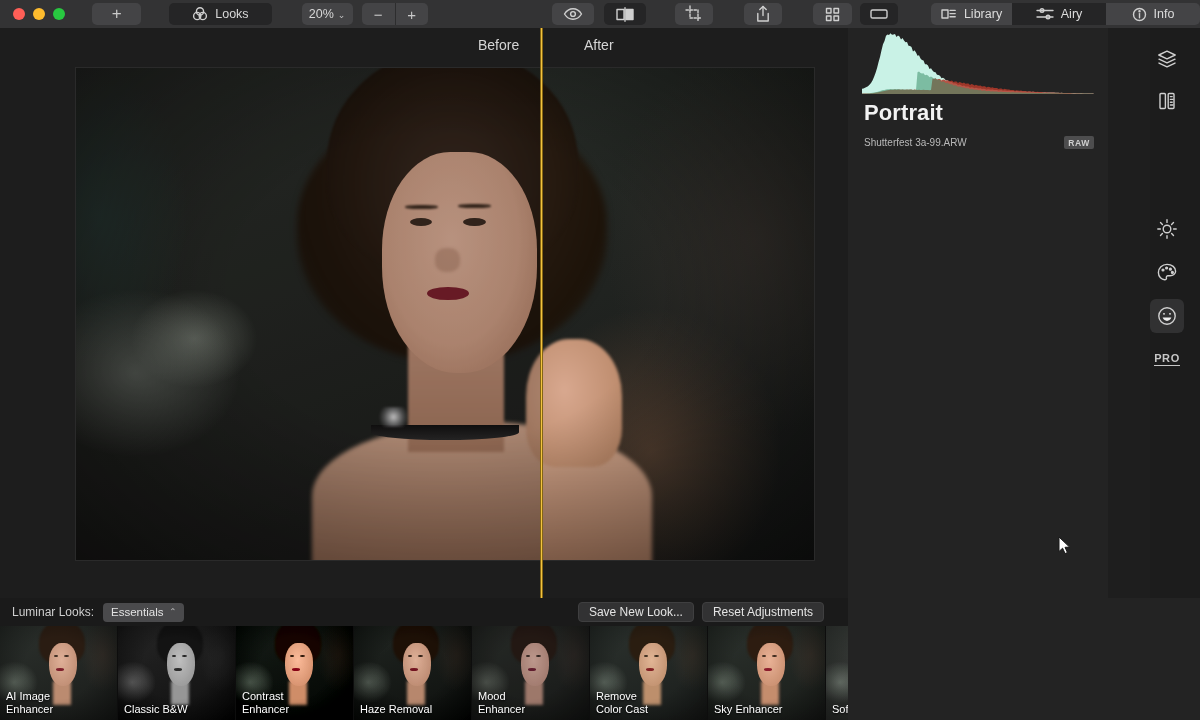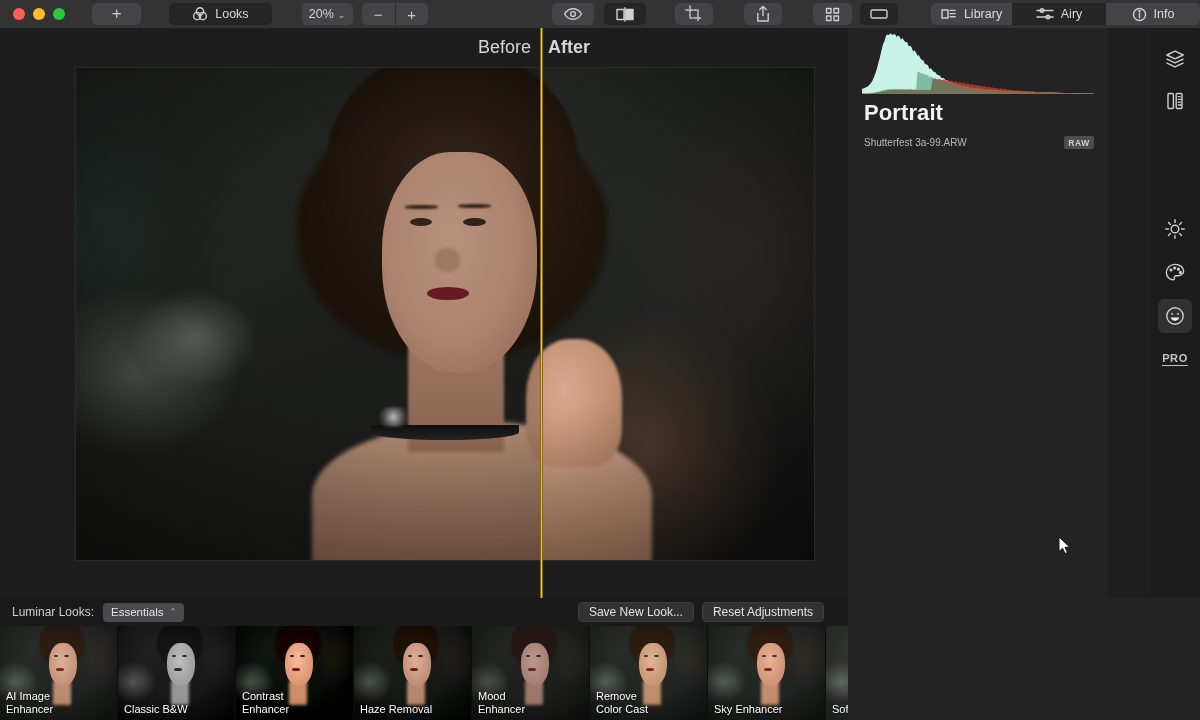--- a/index.html
+++ b/index.html
@@ -68,7 +68,7 @@
   }
   .ba-labels {
     position:absolute; top:0; left:0; width:890px; height:32px;
-    font-size:18px; color:#d5d5d5;
+    font-size:14px; color:#d5d5d5;
   }
   #before-label { position:absolute; left:478px; top:9px; }
   #after-label  { position:absolute; left:548px; top:9px;font-weight:bold; }

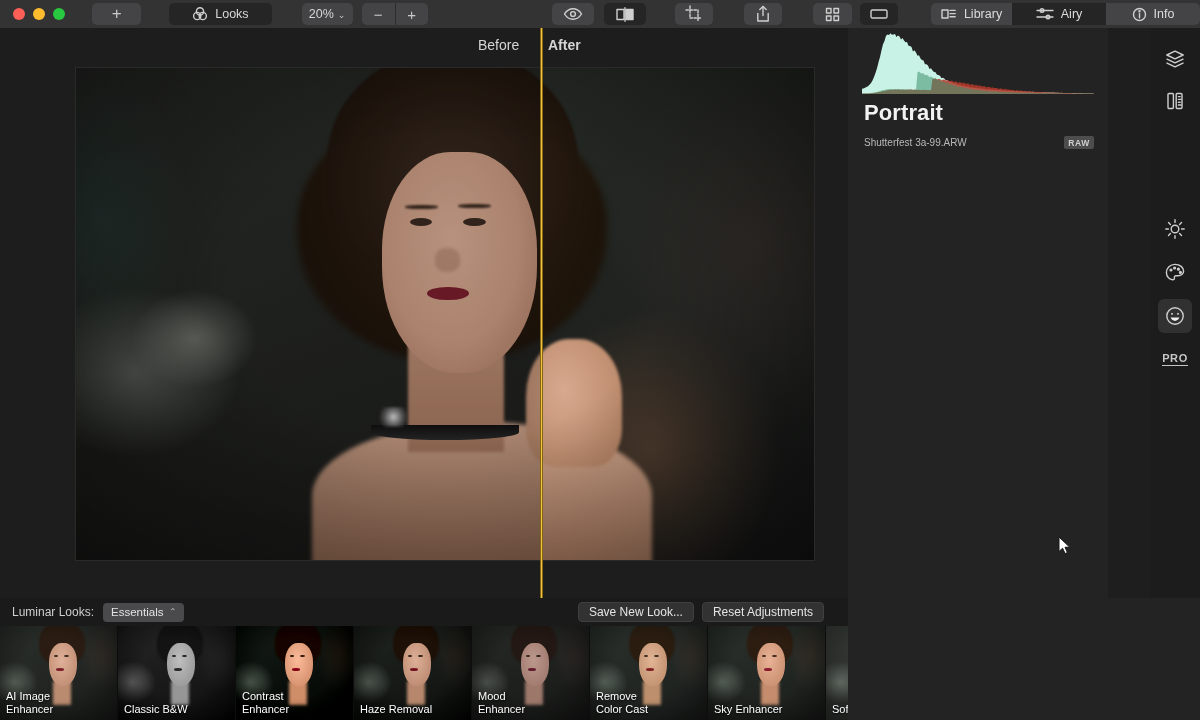--- a/index.html
+++ b/index.html
@@ -71,7 +71,7 @@
     font-size:14px; color:#d5d5d5;
   }
   #before-label { position:absolute; left:478px; top:9px; }
-  #after-label  { position:absolute; left:548px; top:9px;font-weight:bold; }
+  #after-label  { position:absolute; left:584px; top:9px; }
 
   .photo-wrap {
     position:absolute; left:76px; top:40px; width:738px; height:492px;

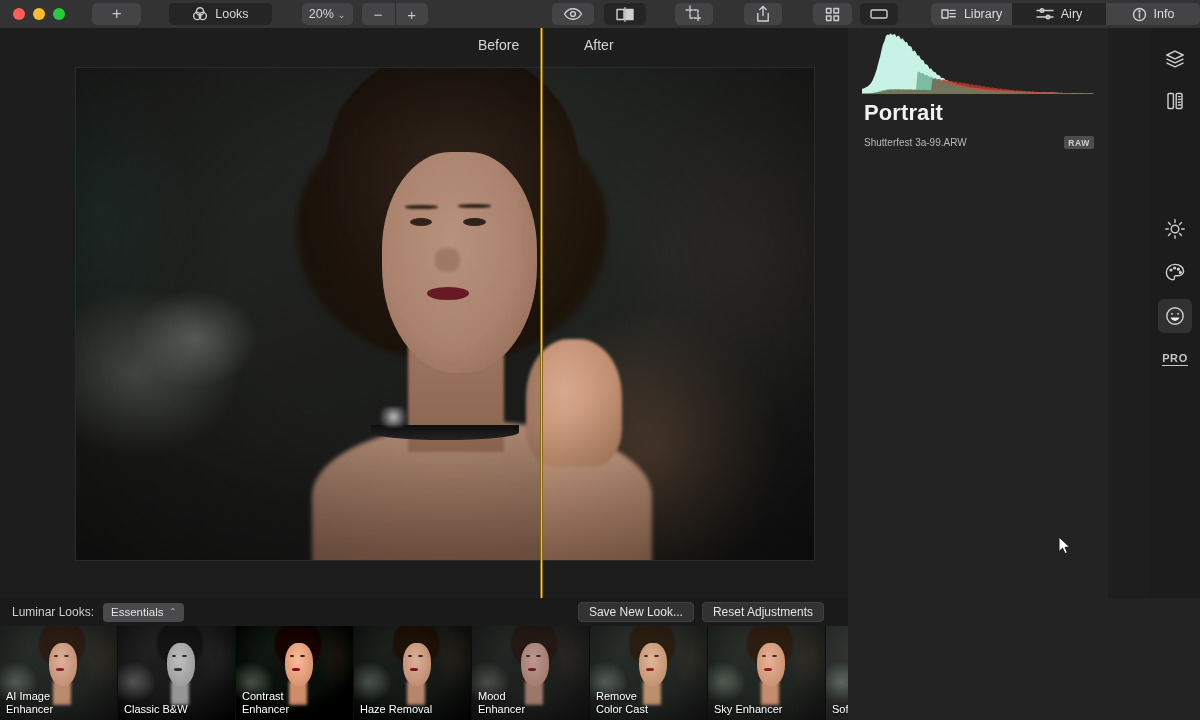--- a/index.html
+++ b/index.html
@@ -256,7 +256,7 @@
     background:#1c1c1c;
   }
   .rail-ic {
-    position:absolute; left:8px; width:34px; height:34px;
+    position:absolute; left:0; width:34px; height:34px;
     display:flex; align-items:center; justify-content:center; border-radius:6px;text-align:center;
   }
   .rail-ic.active { background:#313132; }

